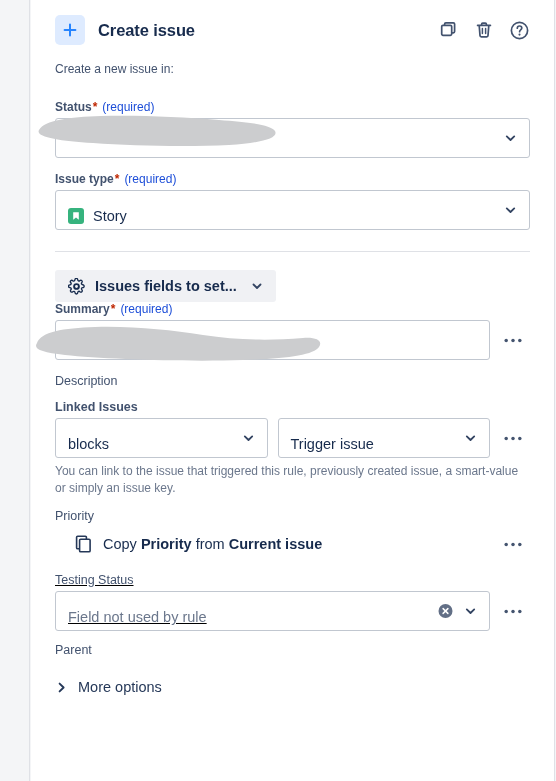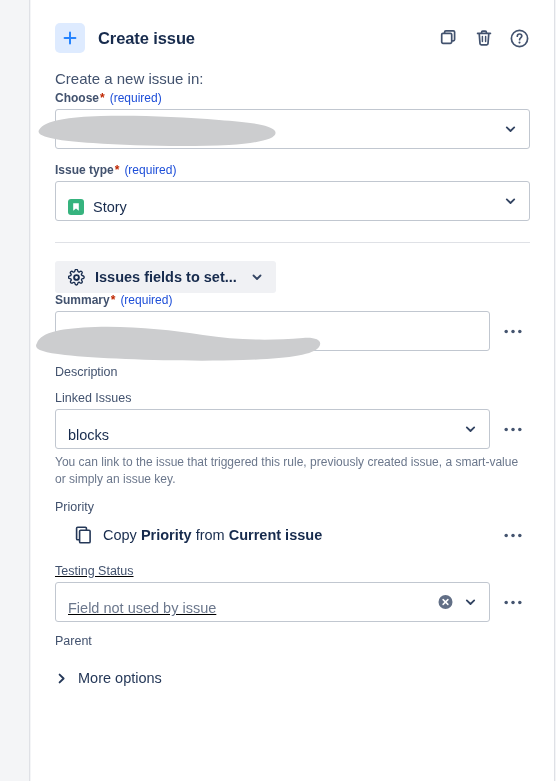--- a/index.html
+++ b/index.html
@@ -36,7 +36,6 @@
     display: flex; align-items: center;
     height: 56px;
     padding-top: 4px;
-    margin-top: 8px;
   }
   .plus-badge {
     width: 30px; height: 30px; border-radius: 5px;

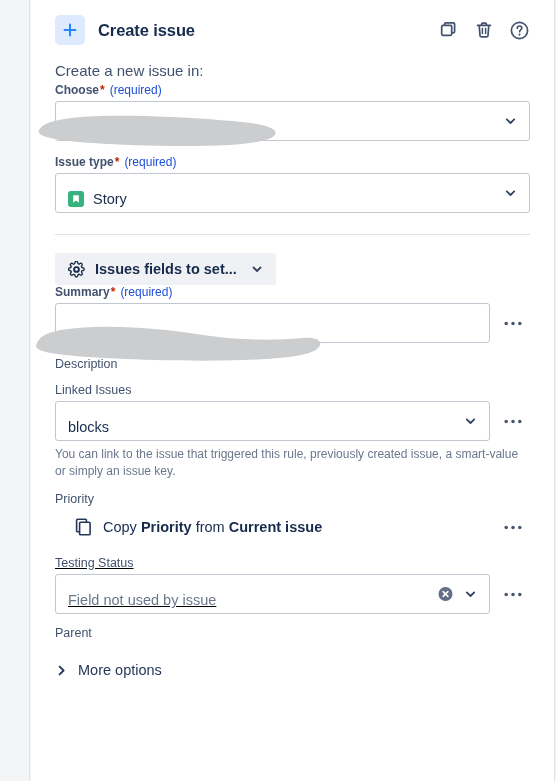--- a/index.html
+++ b/index.html
@@ -63,8 +63,8 @@
 
   
   .subtitle {
-    font-size: 15px; color: #42526e;
-    margin: 6px 0 4px 0;
+    font-size: 12px; color: #42526e;
+    margin: 6px 0 24px 0;
   }
   .fld-label {
     font-size: 12px; font-weight: 700; color: #42526e;

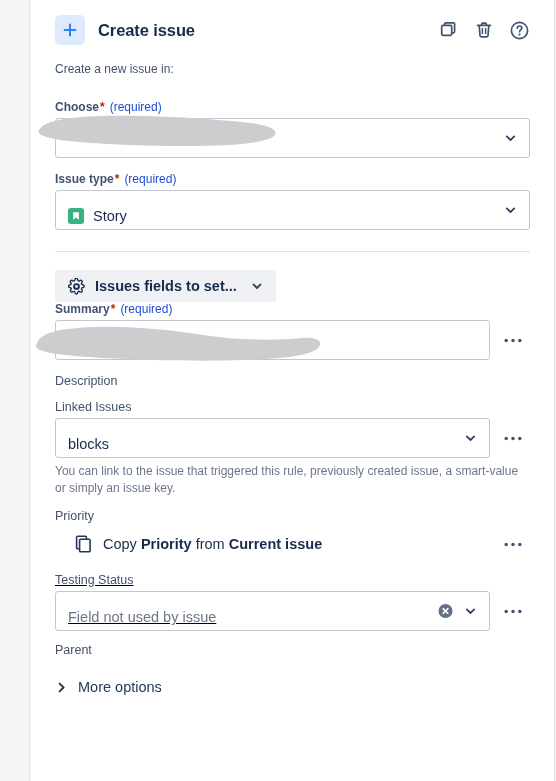--- a/index.html
+++ b/index.html
@@ -235,7 +235,7 @@
     
     <div class="field-block">
       <div class="fld-label">
-        <span>Choose</span>
+        <span>Status</span>
         <span class="req-star">*</span>
         <span class="req-note">(required)</span>
       </div>

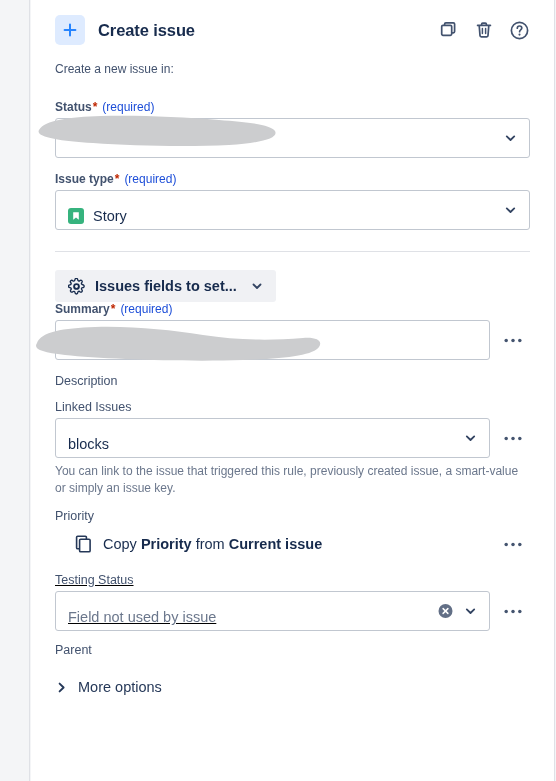--- a/index.html
+++ b/index.html
@@ -322,7 +322,7 @@
 
     
     <div class="field-block" style="margin-bottom:12px;">
-      <div class="fld-label" style="font-weight:400;font-size:12.5px;">
+      <div class="fld-label" style="font-weight:700;font-size:12.5px;">
         <span>Linked Issues</span>
       </div>
       <div class="row">

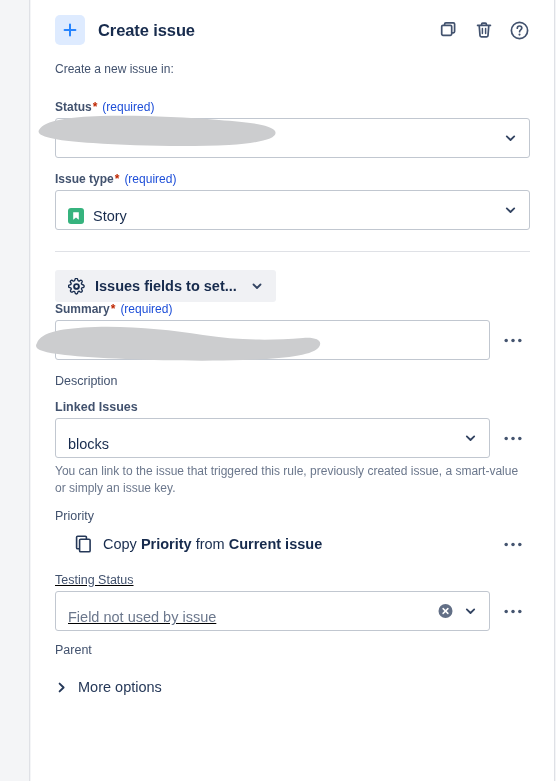--- a/index.html
+++ b/index.html
@@ -329,6 +329,14 @@
         <div class="grow linked-row">
           <div class="sel">
             <span>blocks</span>
+            <span class="chev">
+              <svg width="15" height="15" viewBox="0 0 15 15" fill="none">
+                <path d="M3.8 5.9L7.5 9.5l3.7-3.6" stroke="#344563" stroke-width="1.8" stroke-linecap="round" stroke-linejoin="round"></path>
+              </svg>
+            </span>
+          </div>
+          <div class="sel">
+            <span>Trigger issue</span>
             <span class="chev">
               <svg width="15" height="15" viewBox="0 0 15 15" fill="none">
                 <path d="M3.8 5.9L7.5 9.5l3.7-3.6" stroke="#344563" stroke-width="1.8" stroke-linecap="round" stroke-linejoin="round"></path>

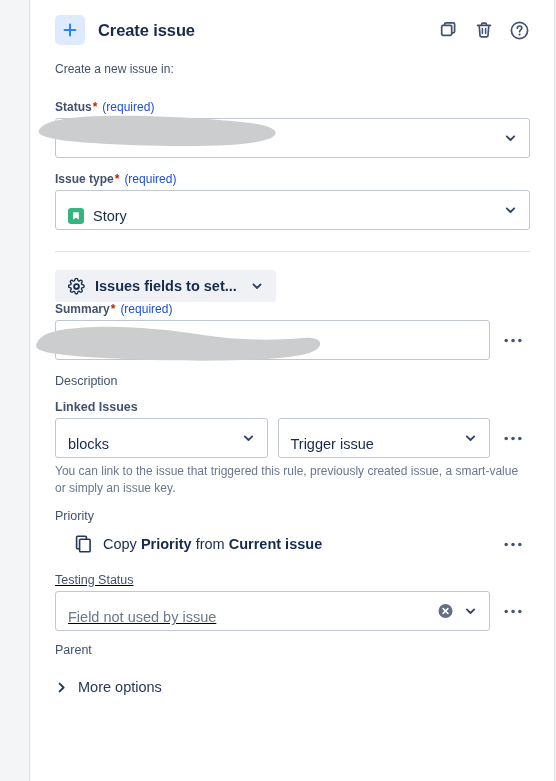--- a/index.html
+++ b/index.html
@@ -393,7 +393,7 @@
       <div class="row">
         <div class="grow">
           <div class="sel" style="padding-right:60px;">
-            <span class="sel-placeholder">Field not used by issue</span>
+            <span class="sel-placeholder">Field not used by rule</span>
             <span class="clear">
               <svg width="15" height="15" viewBox="0 0 15 15">
                 <circle cx="7.5" cy="7.5" r="7" fill="#626f86"></circle>

